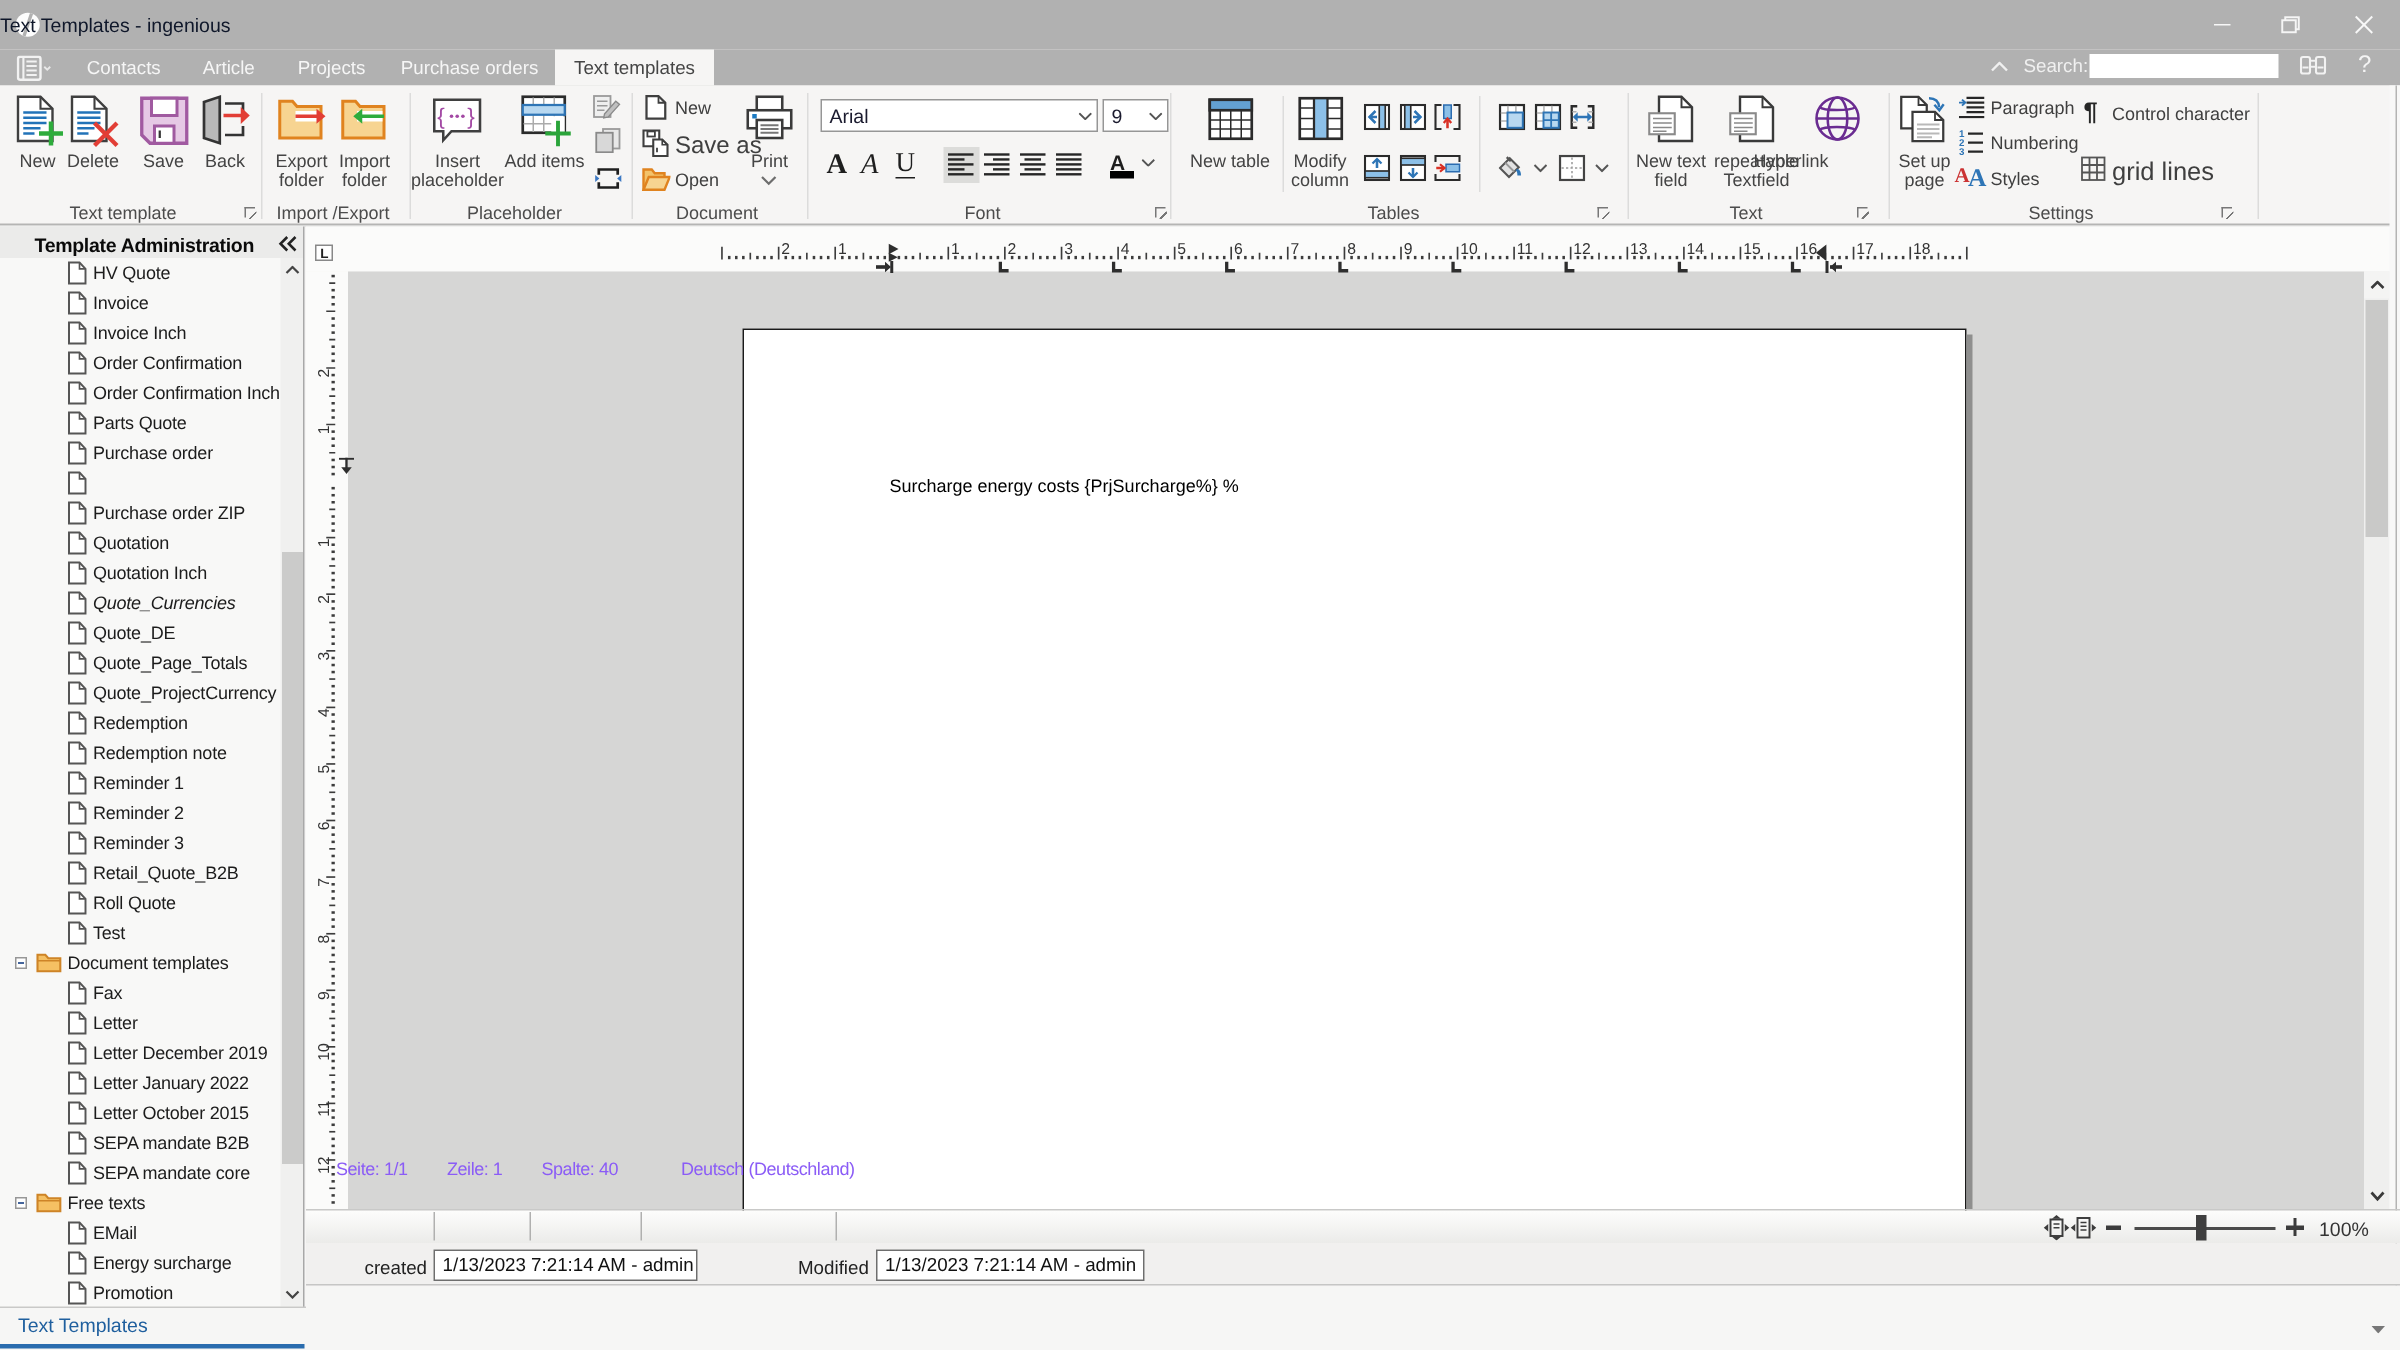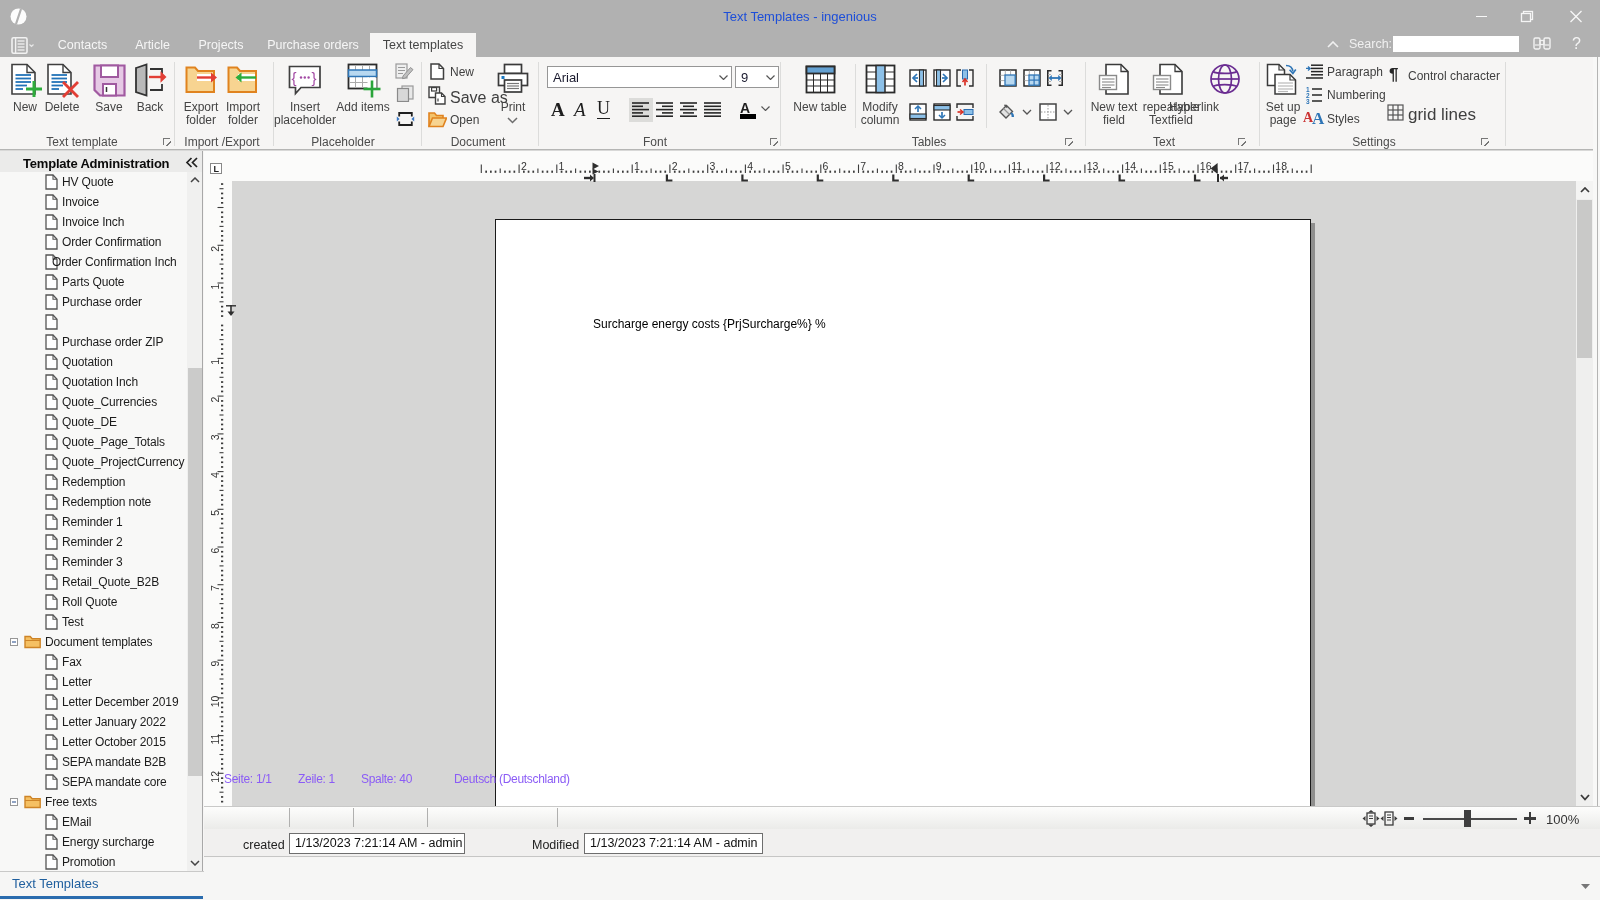--- a/index.html
+++ b/index.html
@@ -29,7 +29,7 @@
  <circle cx="8.5" cy="8.5" r="8" fill="#fdfdfd"></circle>
  <line x1="11" y1="1" x2="6" y2="16" stroke="#b1b1b1" stroke-width="2.2"></line>
 </svg>
-<div class="abs" style="left:0;top:9px;width:1600px;text-align:center;font-size:13px;color:#1d4ed8;">Text Templates - ingenious</div>
+<div class="abs" style="left:0;top:9px;width:1600px;font-size:13px;color:#0f172a;">Text Templates - ingenious</div>
 
 <div class="abs" style="left:1476px;top:16px;width:11px;height:1.3px;background:#f7f7f7;"></div>
 <svg class="abs" style="left:1520px;top:10px;" width="14" height="13" viewBox="0 0 14 13">

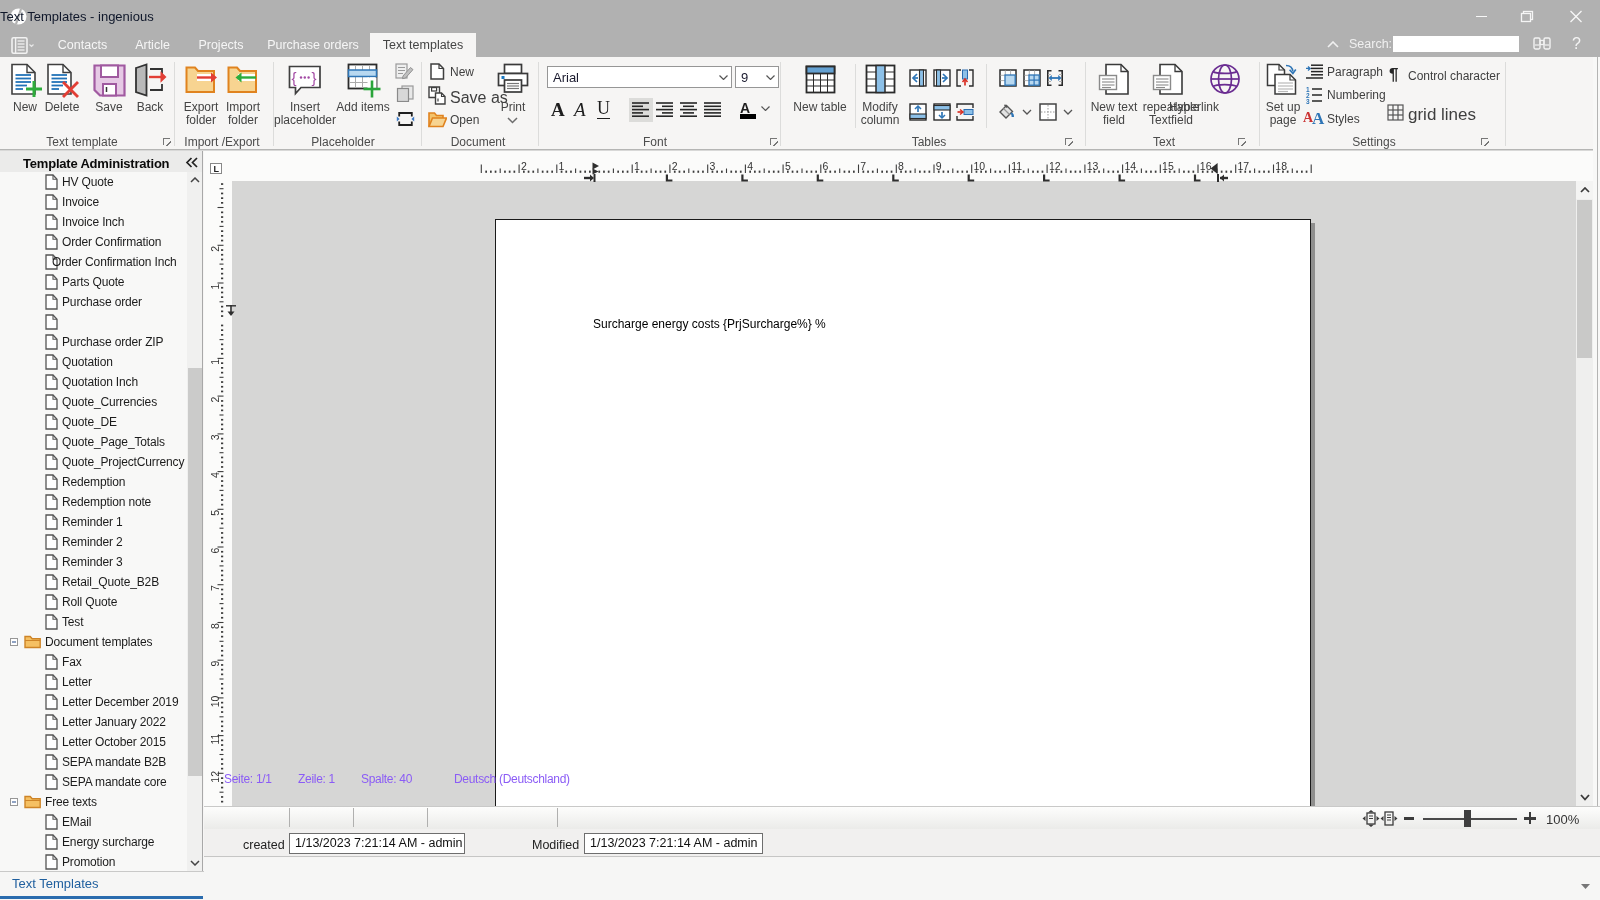--- a/index.html
+++ b/index.html
@@ -533,7 +533,7 @@
     <svg class="abs" style="left:45px;top:2px;" width="13" height="16">
       <use href="#fic"></use>
     </svg>
-    <span style="left:52px;">Order Confirmation Inch</span>
+    <span style="left:62px;">Order Confirmation Inch</span>
   </div>
 <div class="treerow" style="top:272px;">
     <svg class="abs" style="left:45px;top:2px;" width="13" height="16">

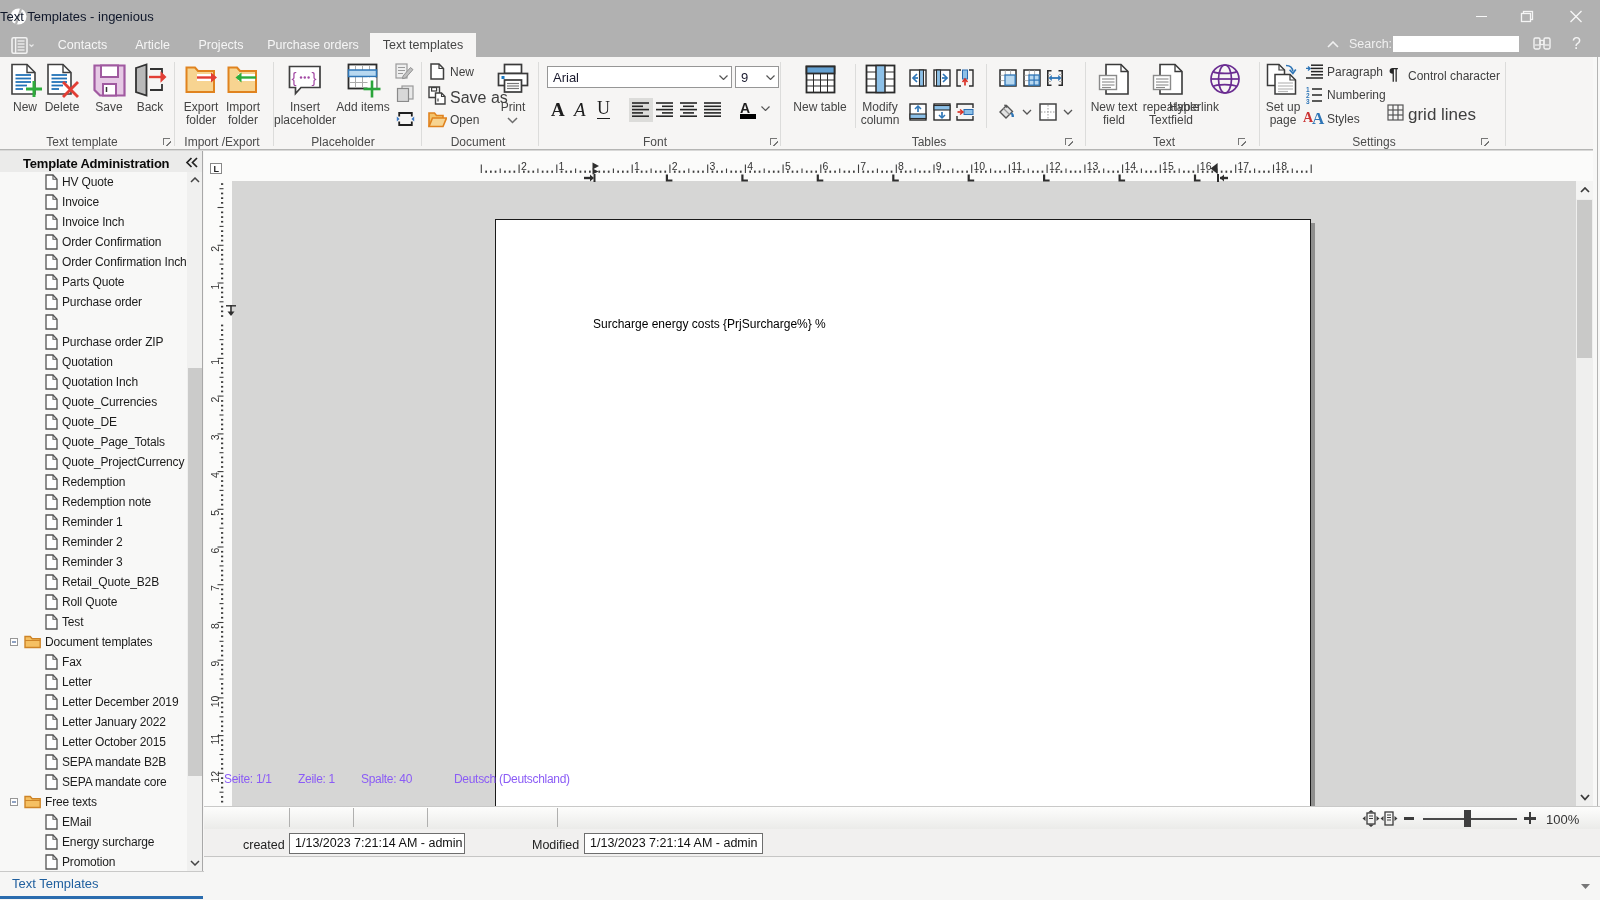--- a/index.html
+++ b/index.html
@@ -575,7 +575,7 @@
     <svg class="abs" style="left:45px;top:2px;" width="13" height="16">
       <use href="#fic"></use>
     </svg>
-    <span style="left:62px;">Quote_Currencies</span>
+    <span style="left:62px;font-style:italic;">Quote_Currencies</span>
   </div>
 <div class="treerow" style="top:412px;">
     <svg class="abs" style="left:45px;top:2px;" width="13" height="16">

